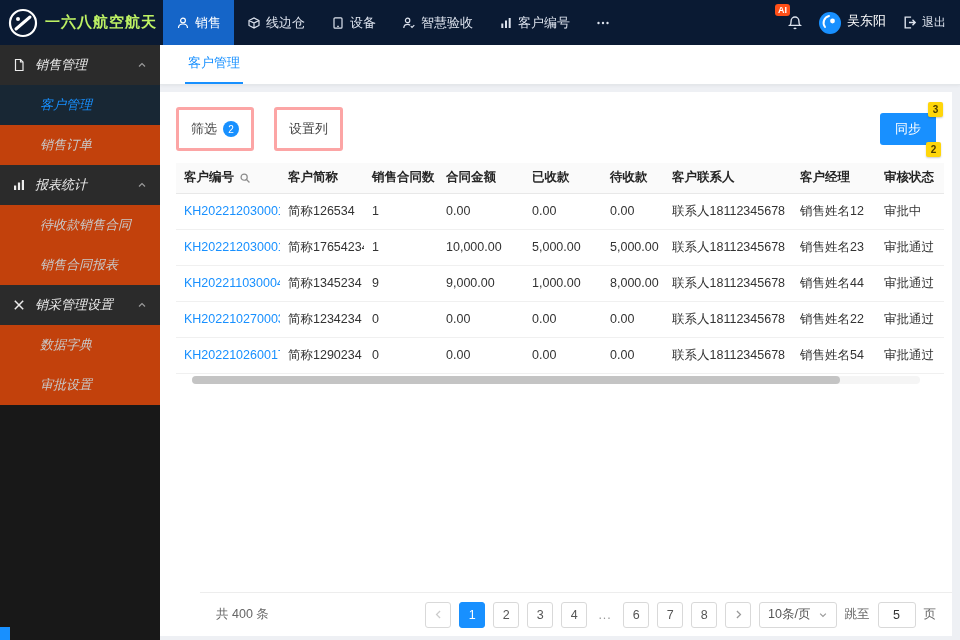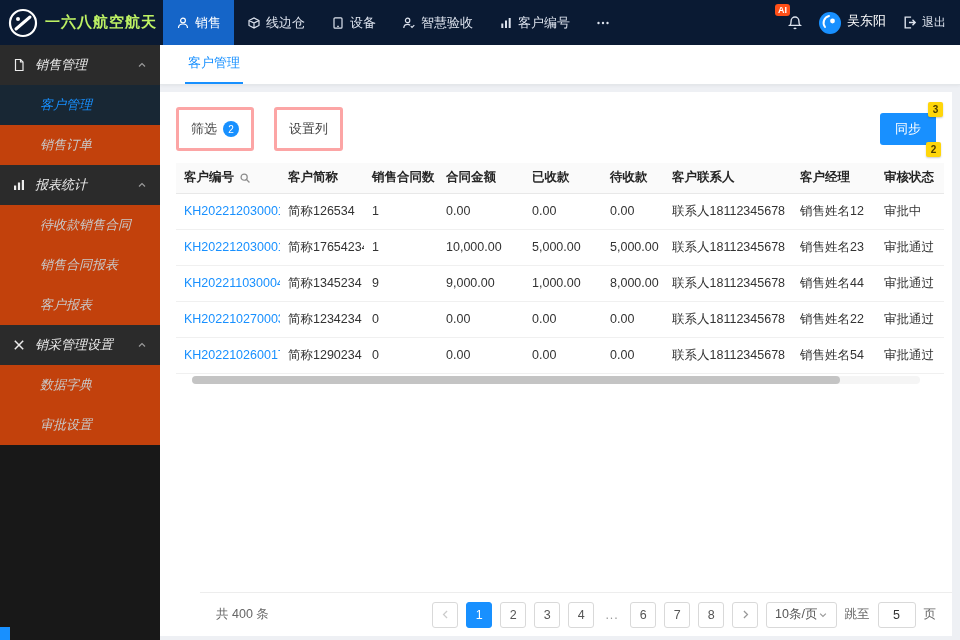--- a/index.html
+++ b/index.html
@@ -212,9 +212,6 @@
   </div>
   <div class="sub-item">
     <span>销售合同报表</span>
-  </div>
-  <div class="sub-item">
-    <span>客户报表</span>
   </div>
 
   <div class="group-header">

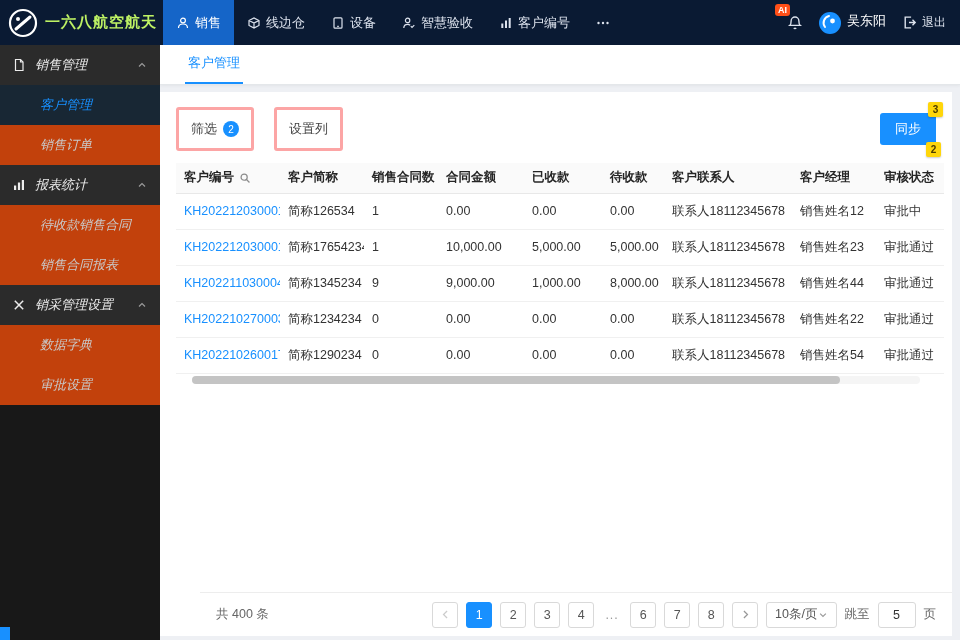--- a/index.html
+++ b/index.html
@@ -63,7 +63,7 @@
   .page-btn.arrow { color:#999; }
   .page-btn.disabled { color:#ccc; cursor:default; }
   .page-ellipsis { min-width:20px; text-align:center; color:#999; cursor:pointer; letter-spacing:1px; }
-  .page-size { height:26px; border:1px solid #d9d9d9; border-radius:3px; background:#fff; display:flex; align-items:center; padding:0 8px; color:#555; cursor:pointer; }
+  .page-size { height:26px; border:1px solid #d9d9d9; border-radius:3px; background:#fff; display:flex; align-items:center; gap:7px; padding:0 8px; color:#555; cursor:pointer; }
   .page-size .chev { color:#999; }
   .jump-input { width:38px; height:26px; border:1px solid #d9d9d9; border-radius:3px; text-align:center; font-size:12.5px; color:#333; outline:none; font-family:inherit; }
 

